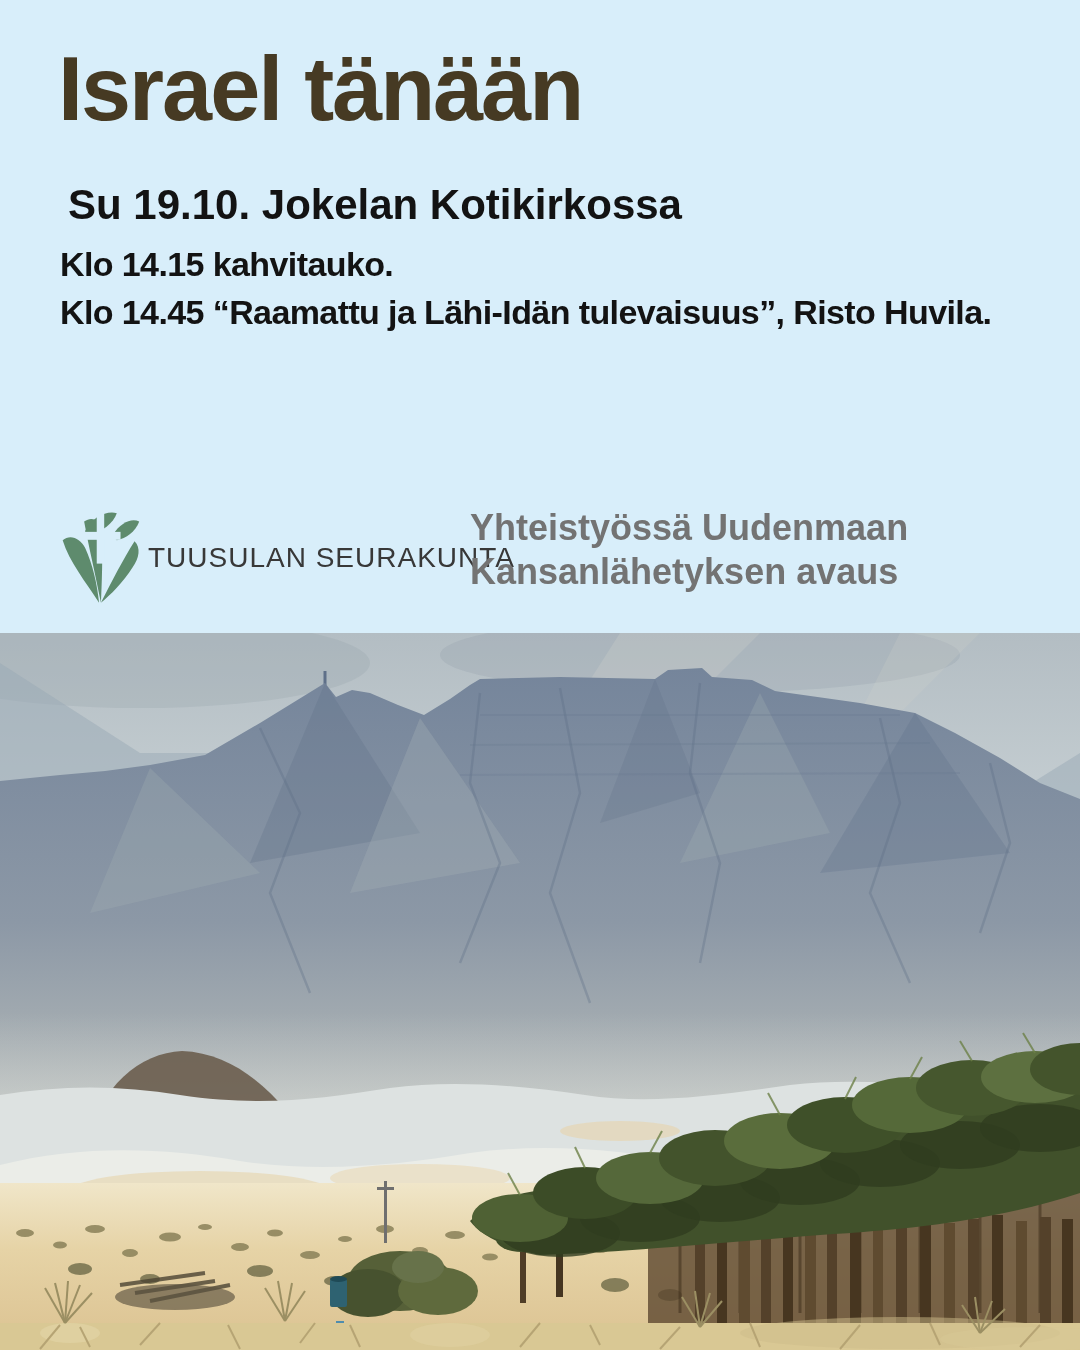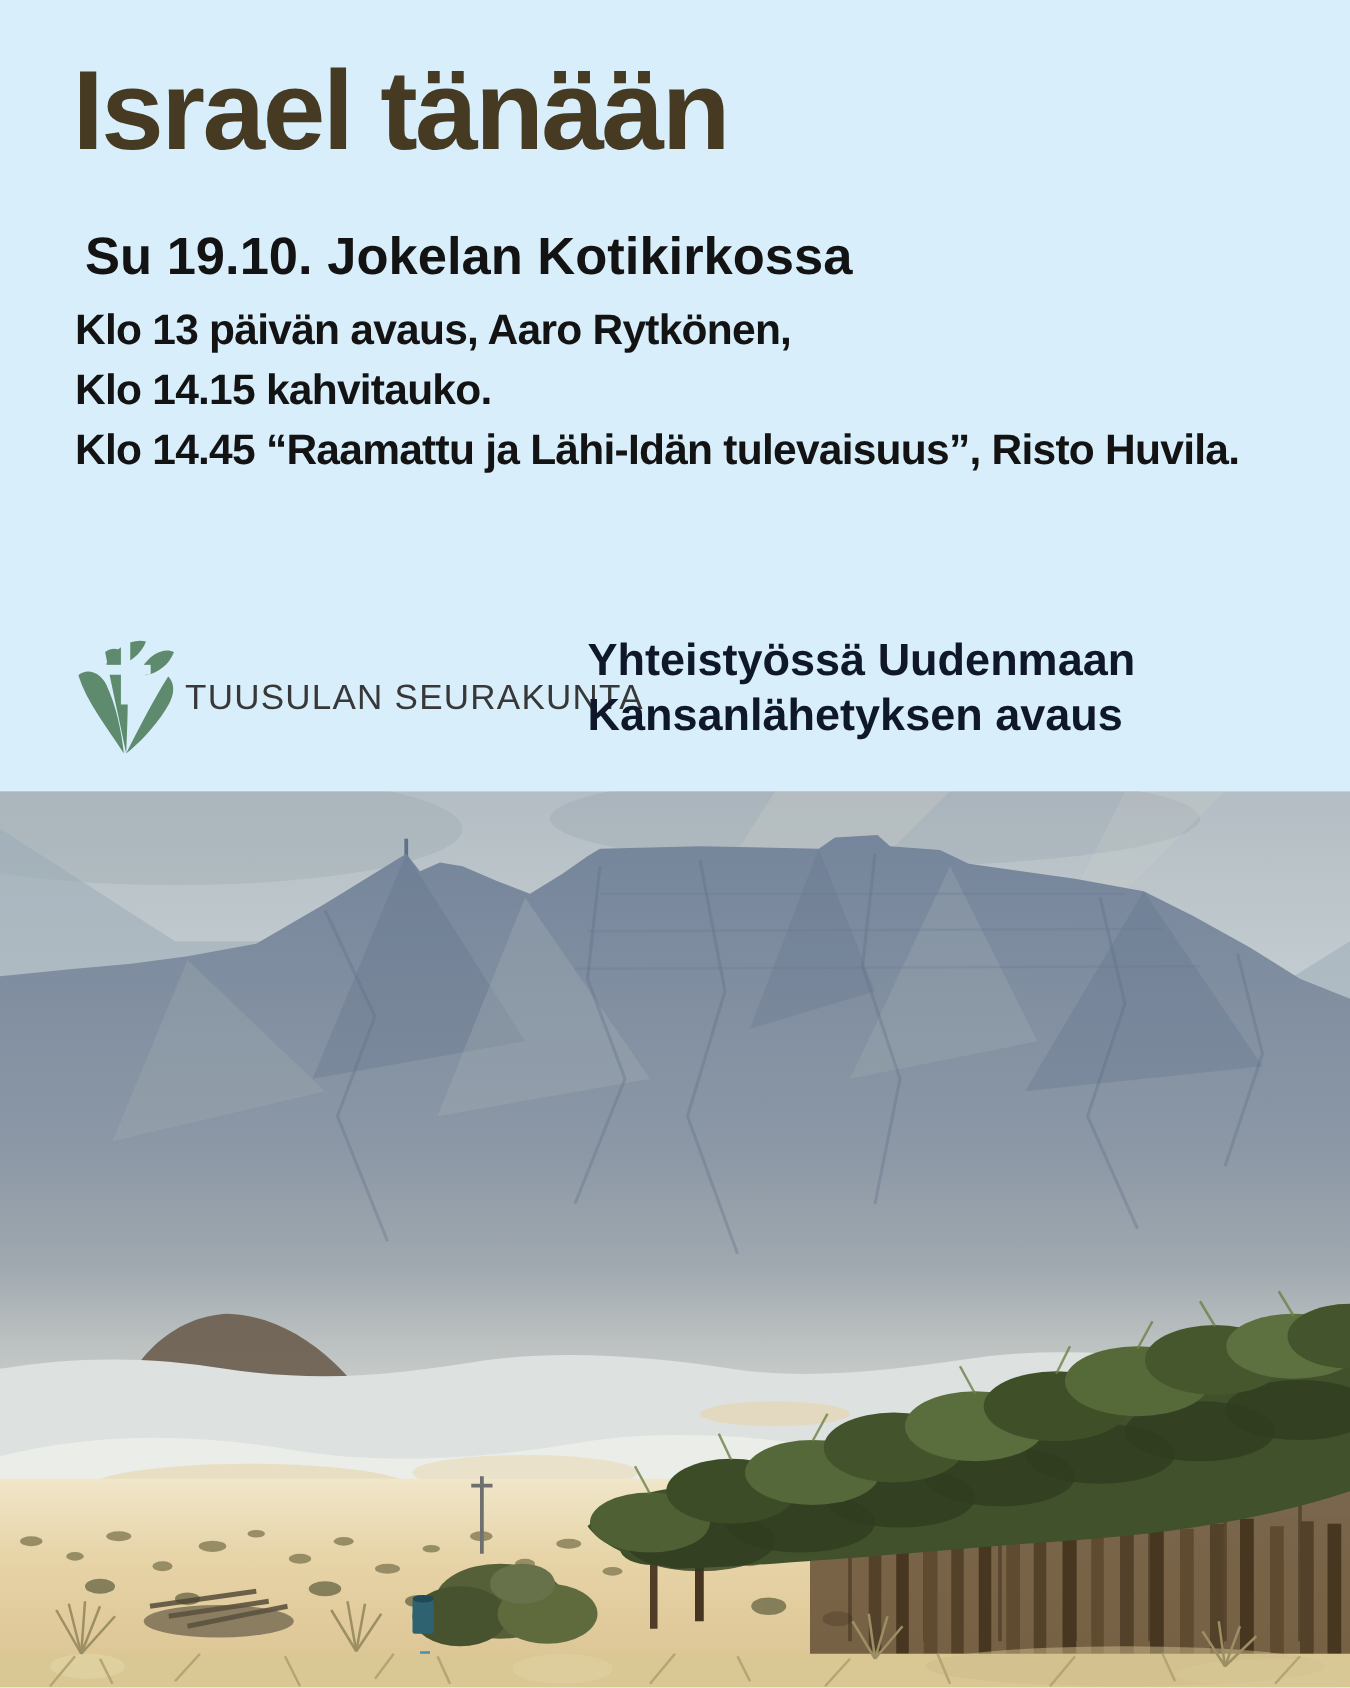--- a/index.html
+++ b/index.html
@@ -31,7 +31,6 @@
     <h2 class="subtitle">Su 19.10. Jokelan Kotikirkossa</h2>
 
     <div class="schedule">
-      <p>Klo 13 päivän avaus, Aaro Rytkönen,</p>
       <p>Klo 14.15 kahvitauko.</p>
       <p>Klo 14.45 “Raamattu ja Lähi-Idän tulevaisuus”, Risto Huvila.</p>
     </div>

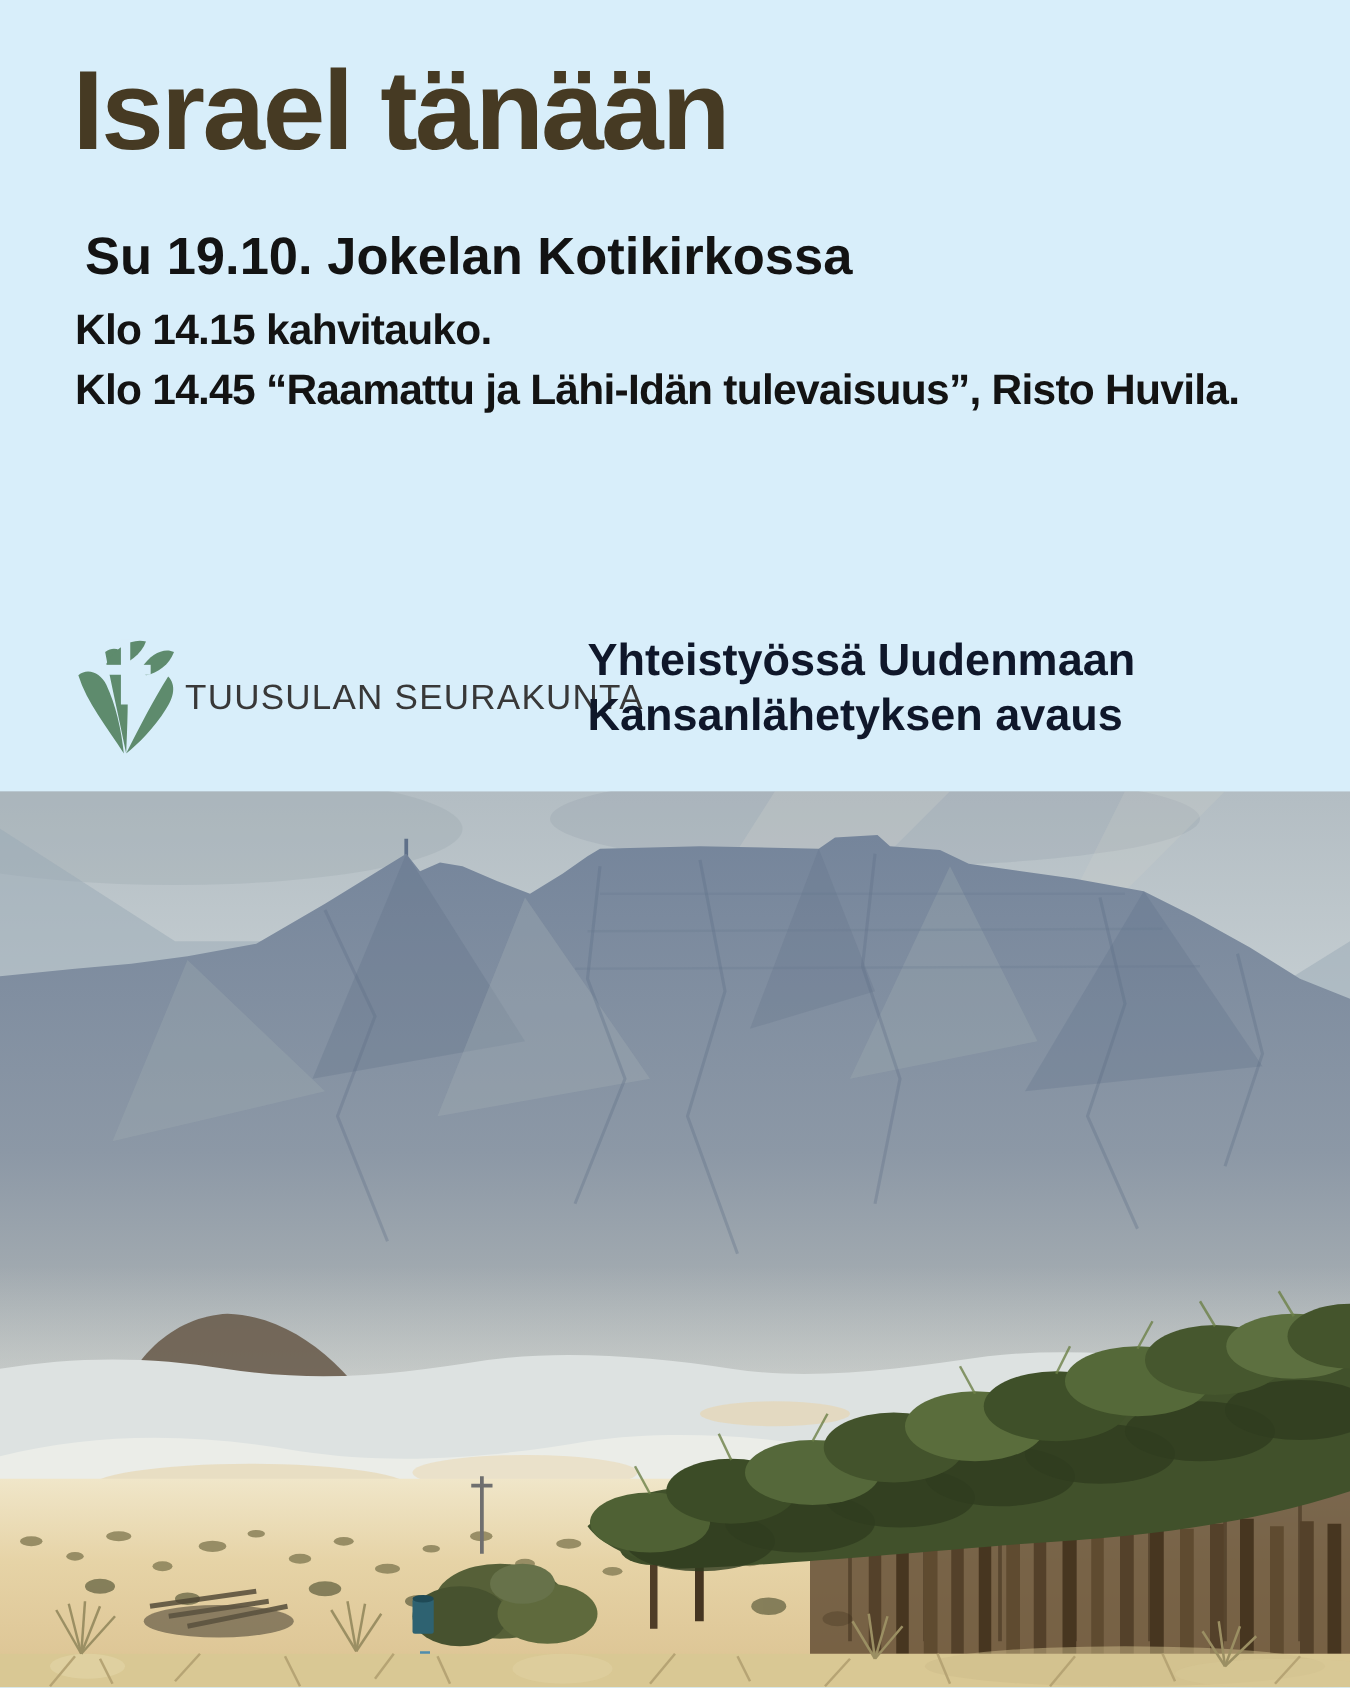--- a/index.html
+++ b/index.html
@@ -16,7 +16,7 @@
   .logo-icon{width:84px;height:100px;flex:0 0 auto;}
   .logo-text{font-size:28px;letter-spacing:1px;color:#383838;font-weight:400;white-space:nowrap;}
   .partner{position:absolute;left:470px;top:506px;font-size:36px;line-height:44px;
-           font-weight:700;color:#0f172a;}
+           font-weight:700;color:#737373;}
   .photo{position:absolute;left:0;top:633px;width:1080px;height:717px;}
   .photo svg{display:block;width:1080px;height:717px;}
 </style>

